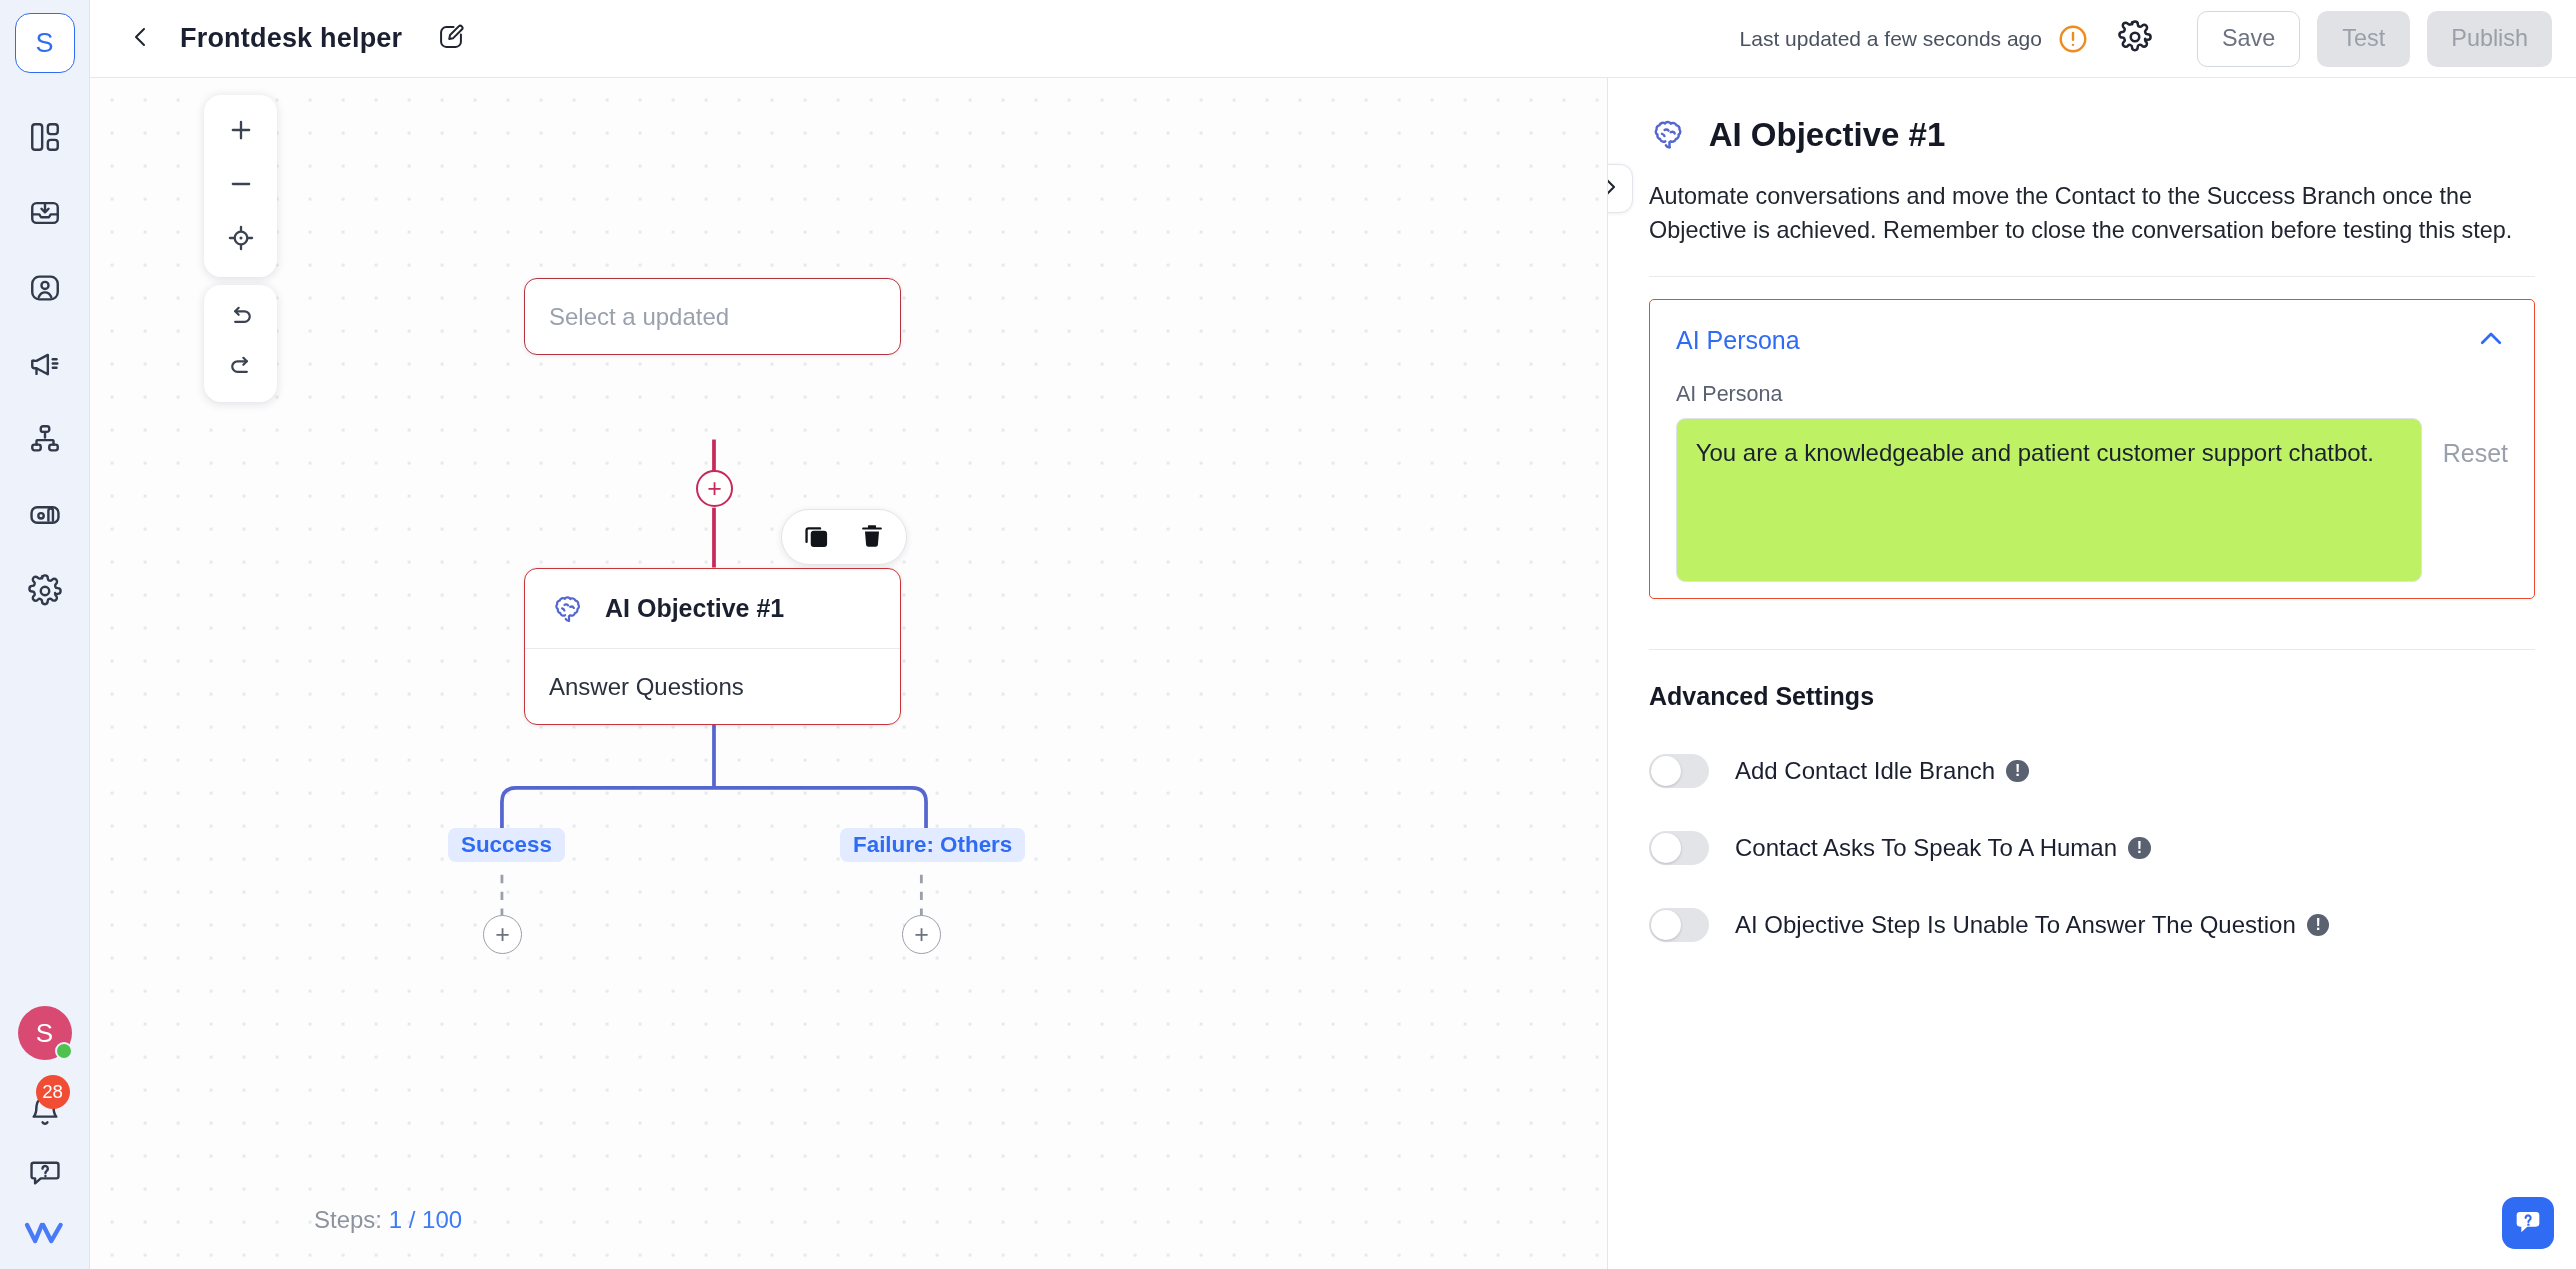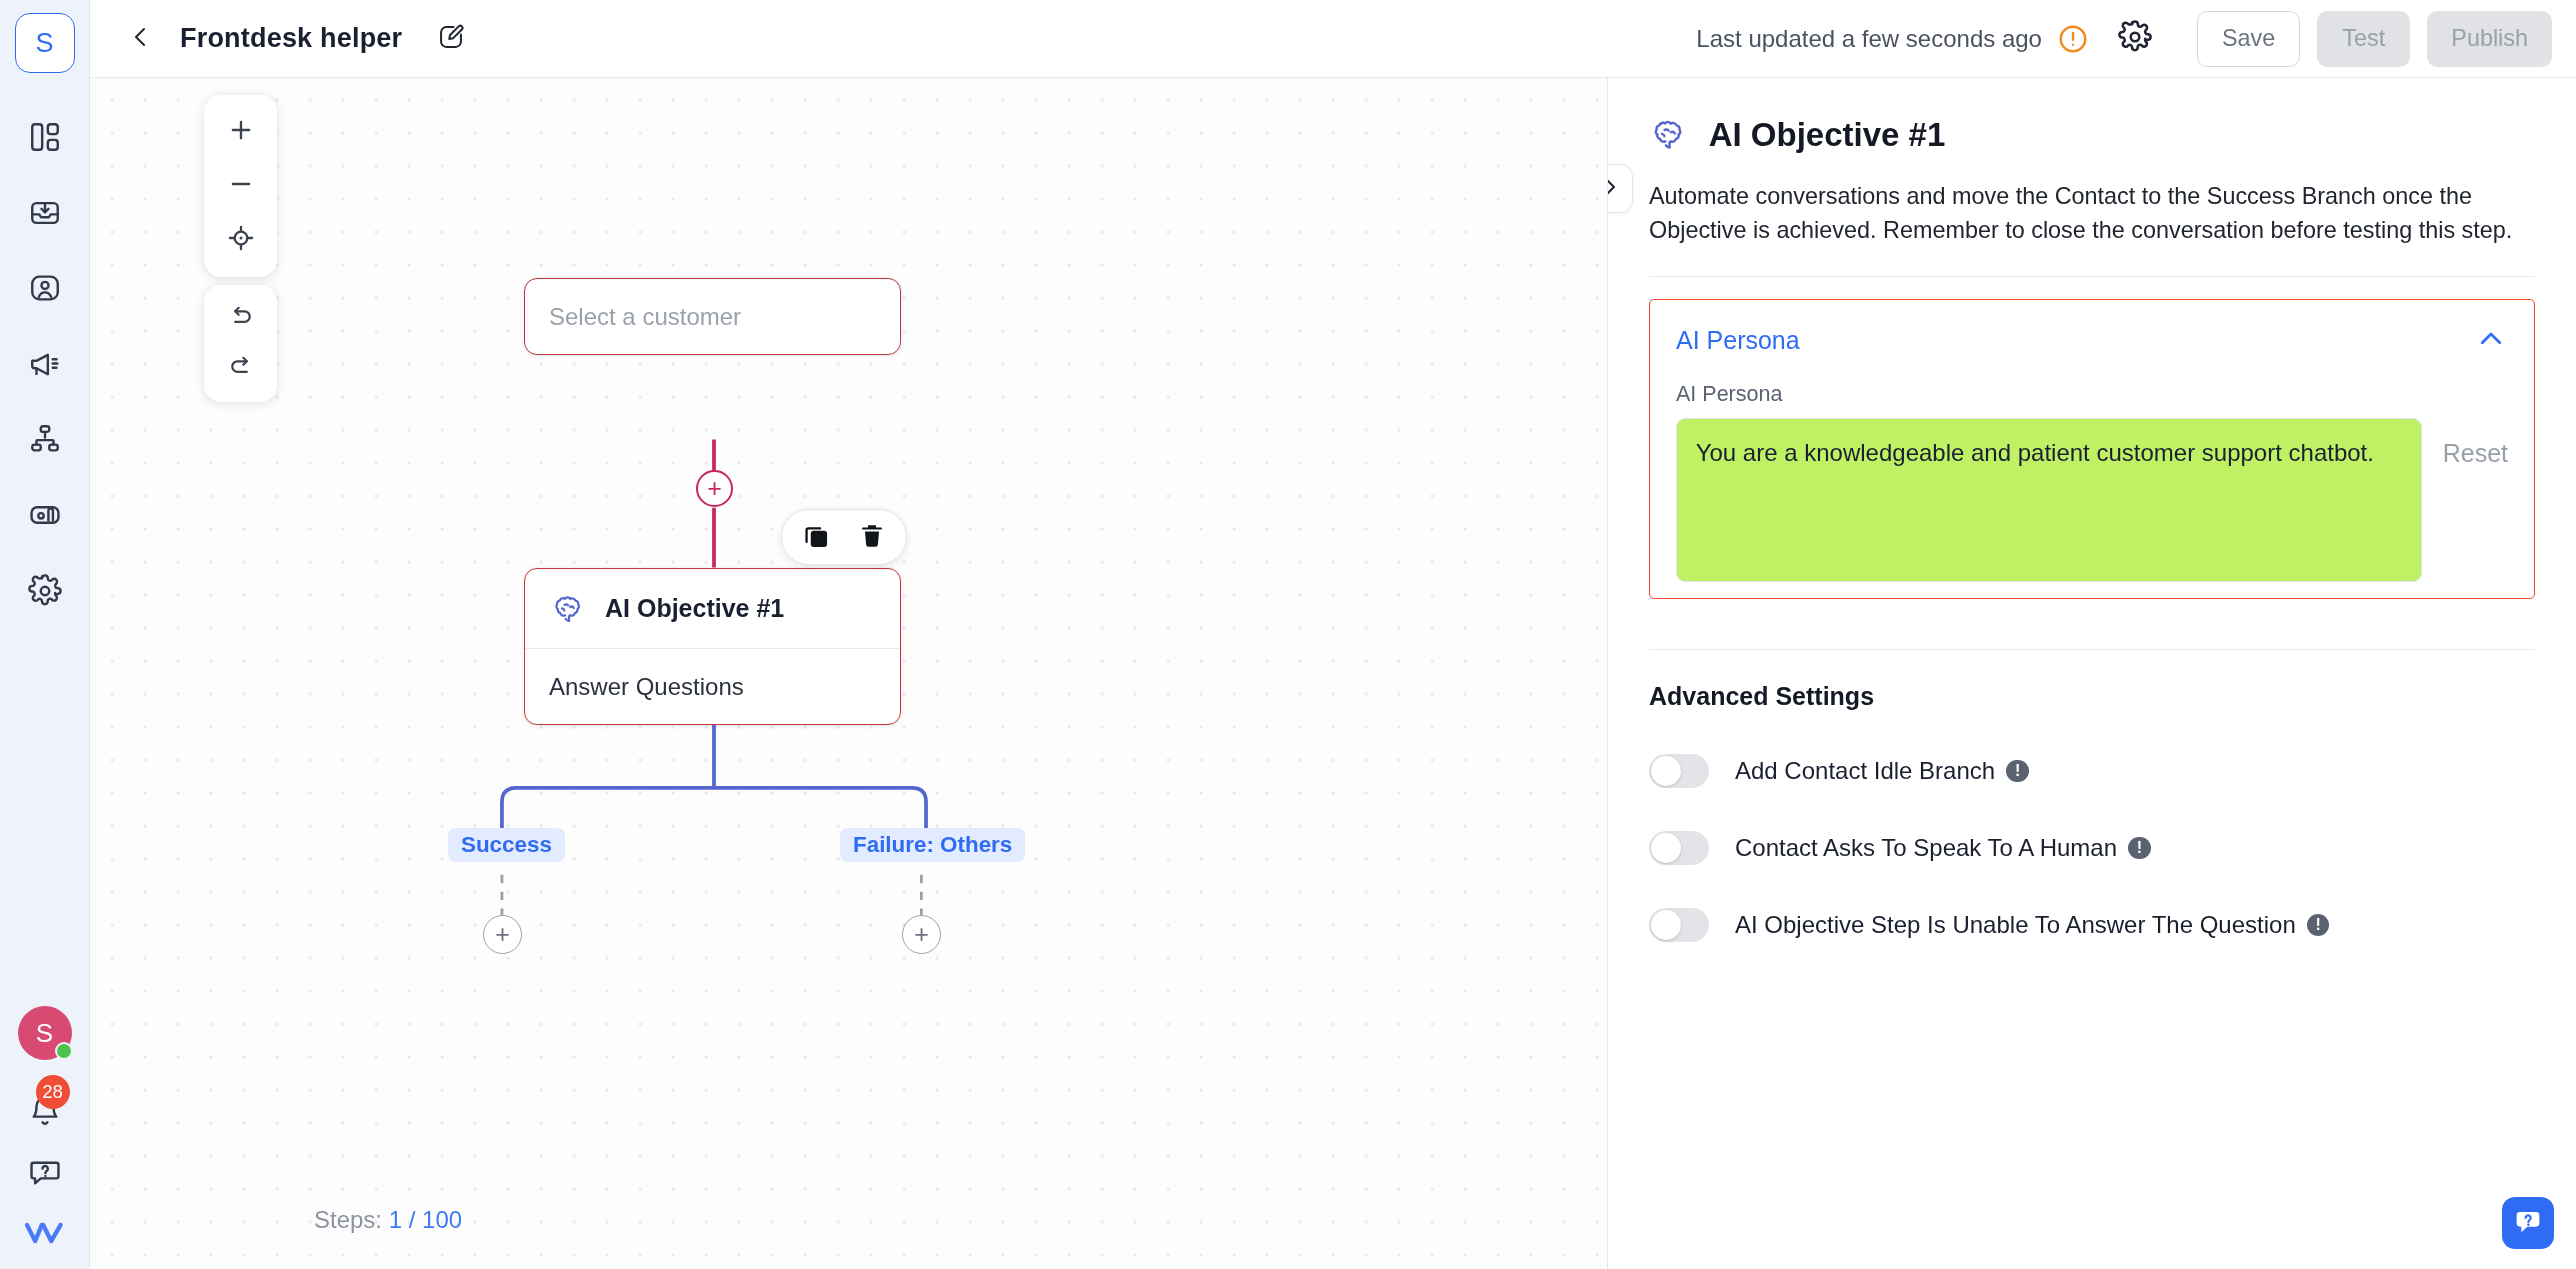--- a/index.html
+++ b/index.html
@@ -76,7 +76,7 @@
   .edit-btn { width: 49px; height: 49px; margin-left: 24px; display:flex; align-items:center; justify-content:center; color:#1f2430; }
   .edit-btn svg { width: 28px; height: 28px; }
   .topbar-right { margin-left: auto; display: flex; align-items: center; gap: 0; }
-  .updated-text { font-size: 24px; color: #4a5260; margin-right: 15px; }
+  .updated-text { font-size: 21px; color: #4a5260; margin-right: 15px; }
   .warn-icon { width: 32px; height: 32px; color: #ef8b1e; margin-right: 26px; }
   .warn-icon svg { width: 32px; height: 32px; display:block; }
   .gear-btn { width: 41px; height: 41px; color:#1f2430; margin-right: 24px; display:flex; align-items:center; justify-content:center;}

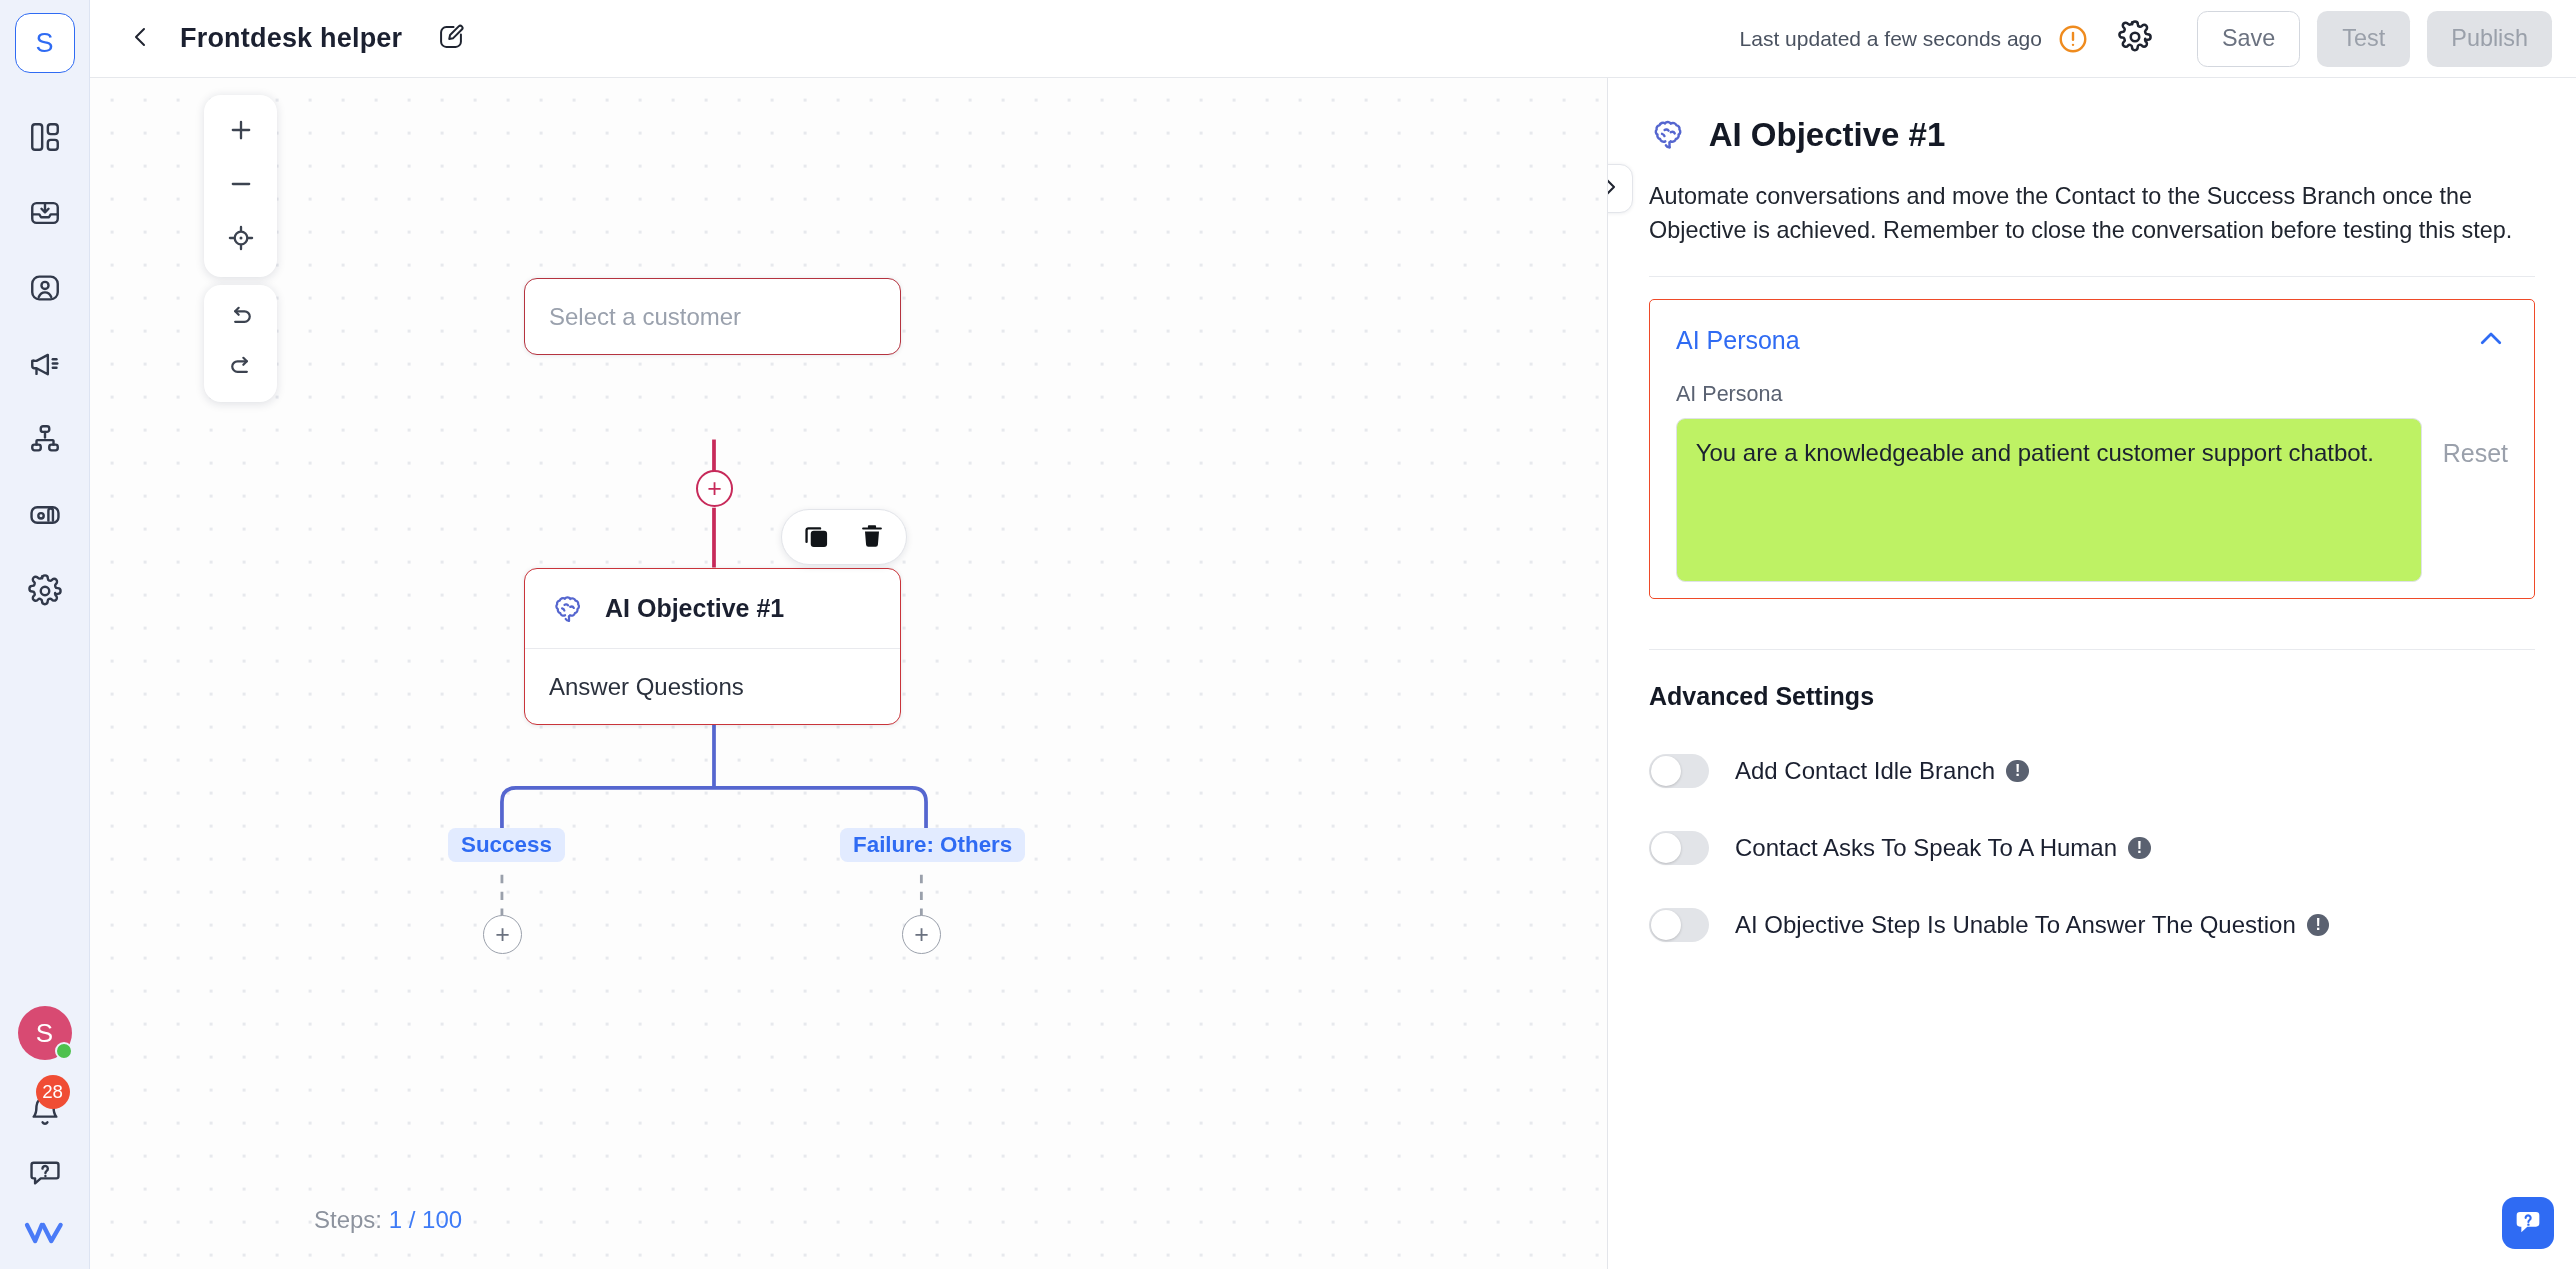--- a/index.html
+++ b/index.html
@@ -460,7 +460,7 @@
         </svg>
 
         <div class="node node-trigger">
-          <div class="node-body placeholder">Select a customer</div>
+          <div class="node-body placeholder">Select a updated</div>
         </div>
 
         <div class="plus-pink">

